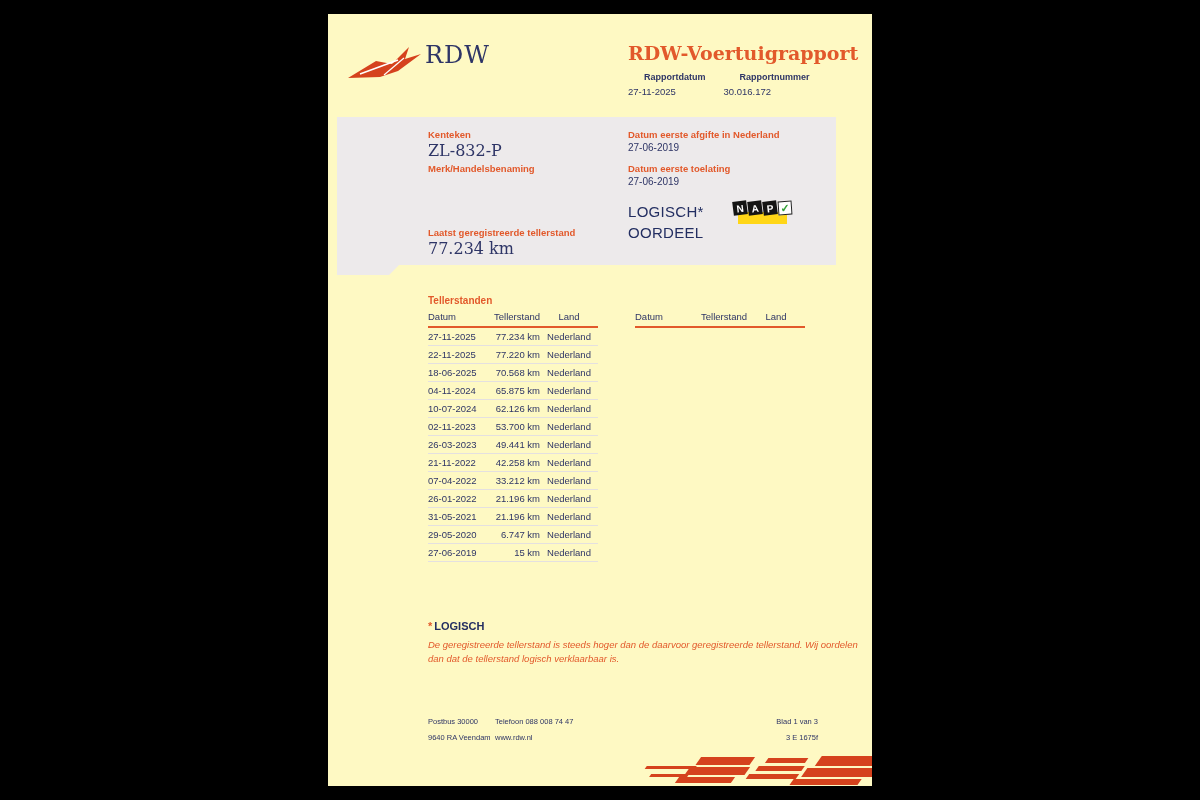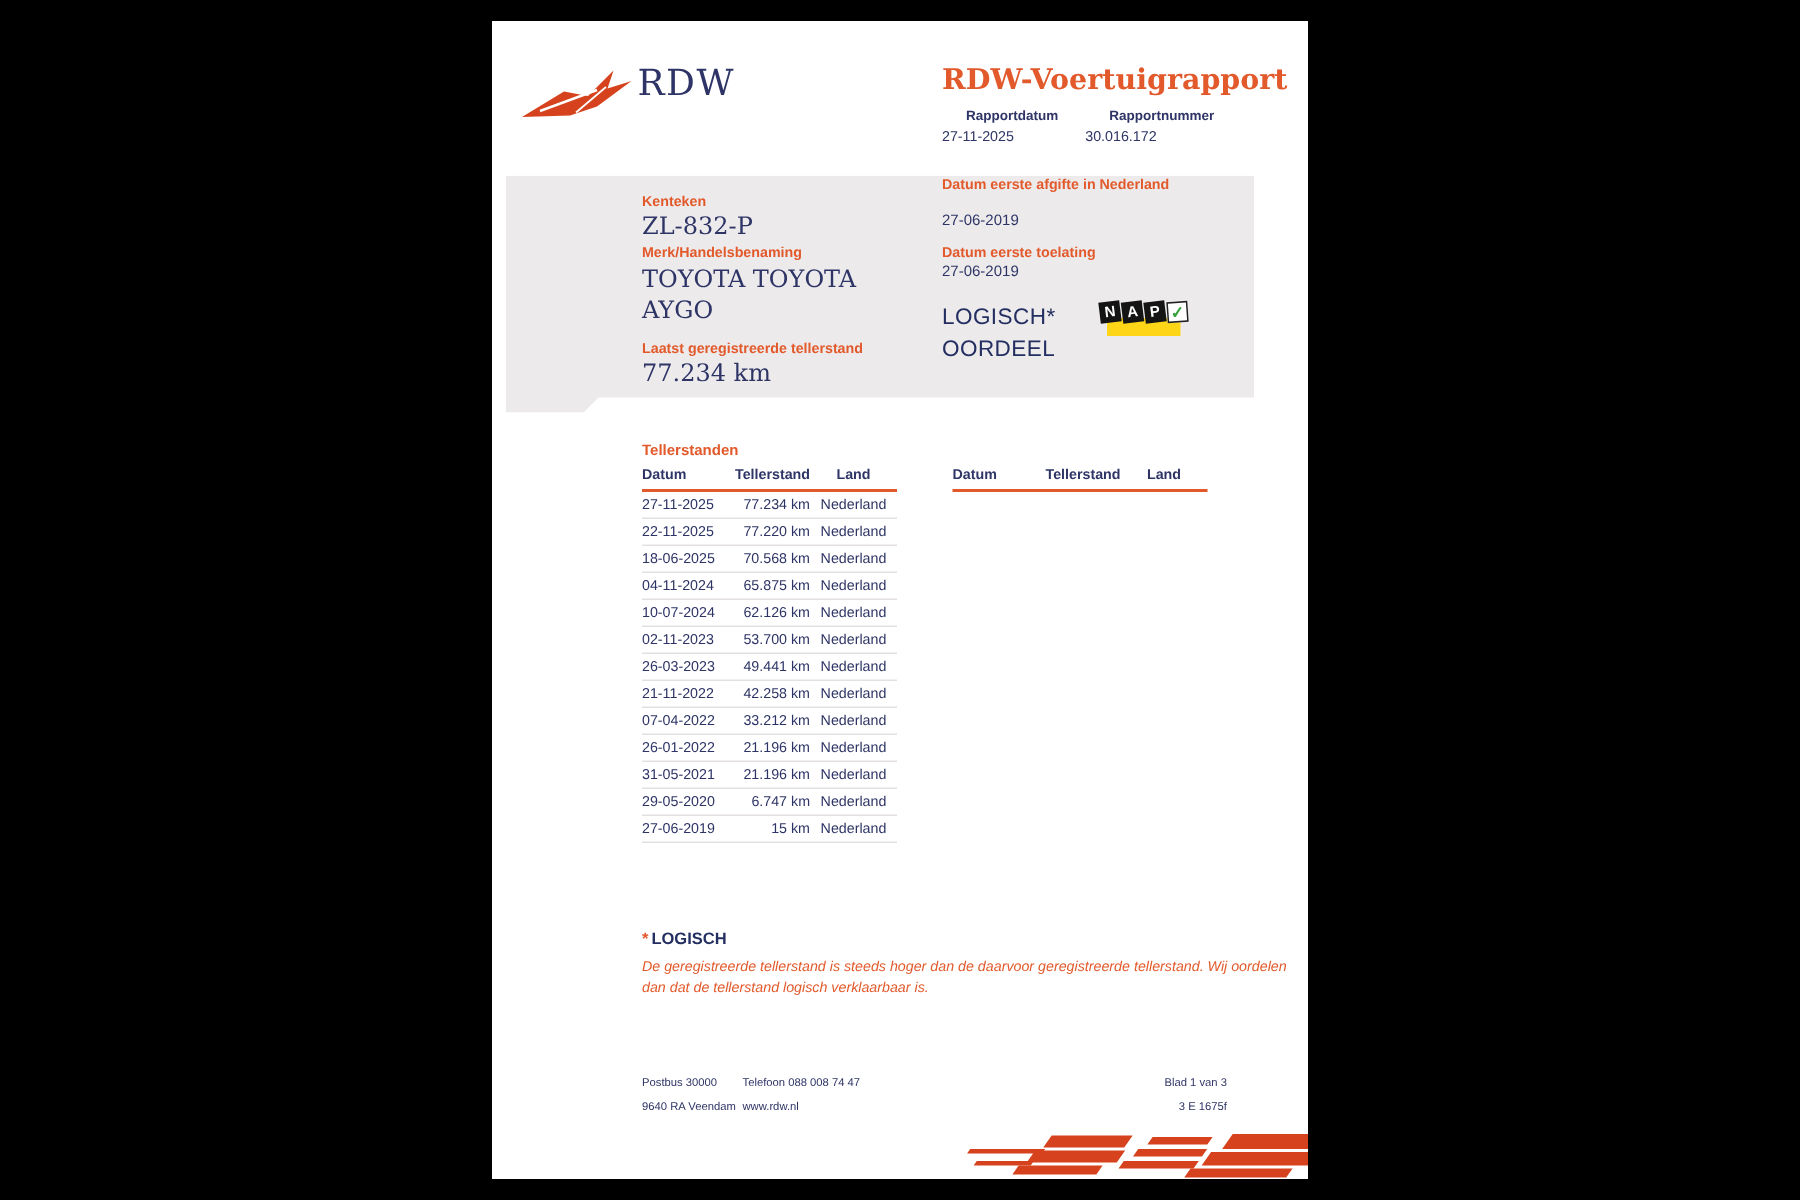--- a/index.html
+++ b/index.html
@@ -9,7 +9,7 @@
   }
   .page{
     position:absolute;left:328px;top:14px;width:544px;height:772px;
-    background:#ffffff;overflow:hidden;
+    background:#fef9c3;overflow:hidden;
   }
   
   .logo-icon{position:absolute;left:18px;top:24px;width:78px;height:44px;}

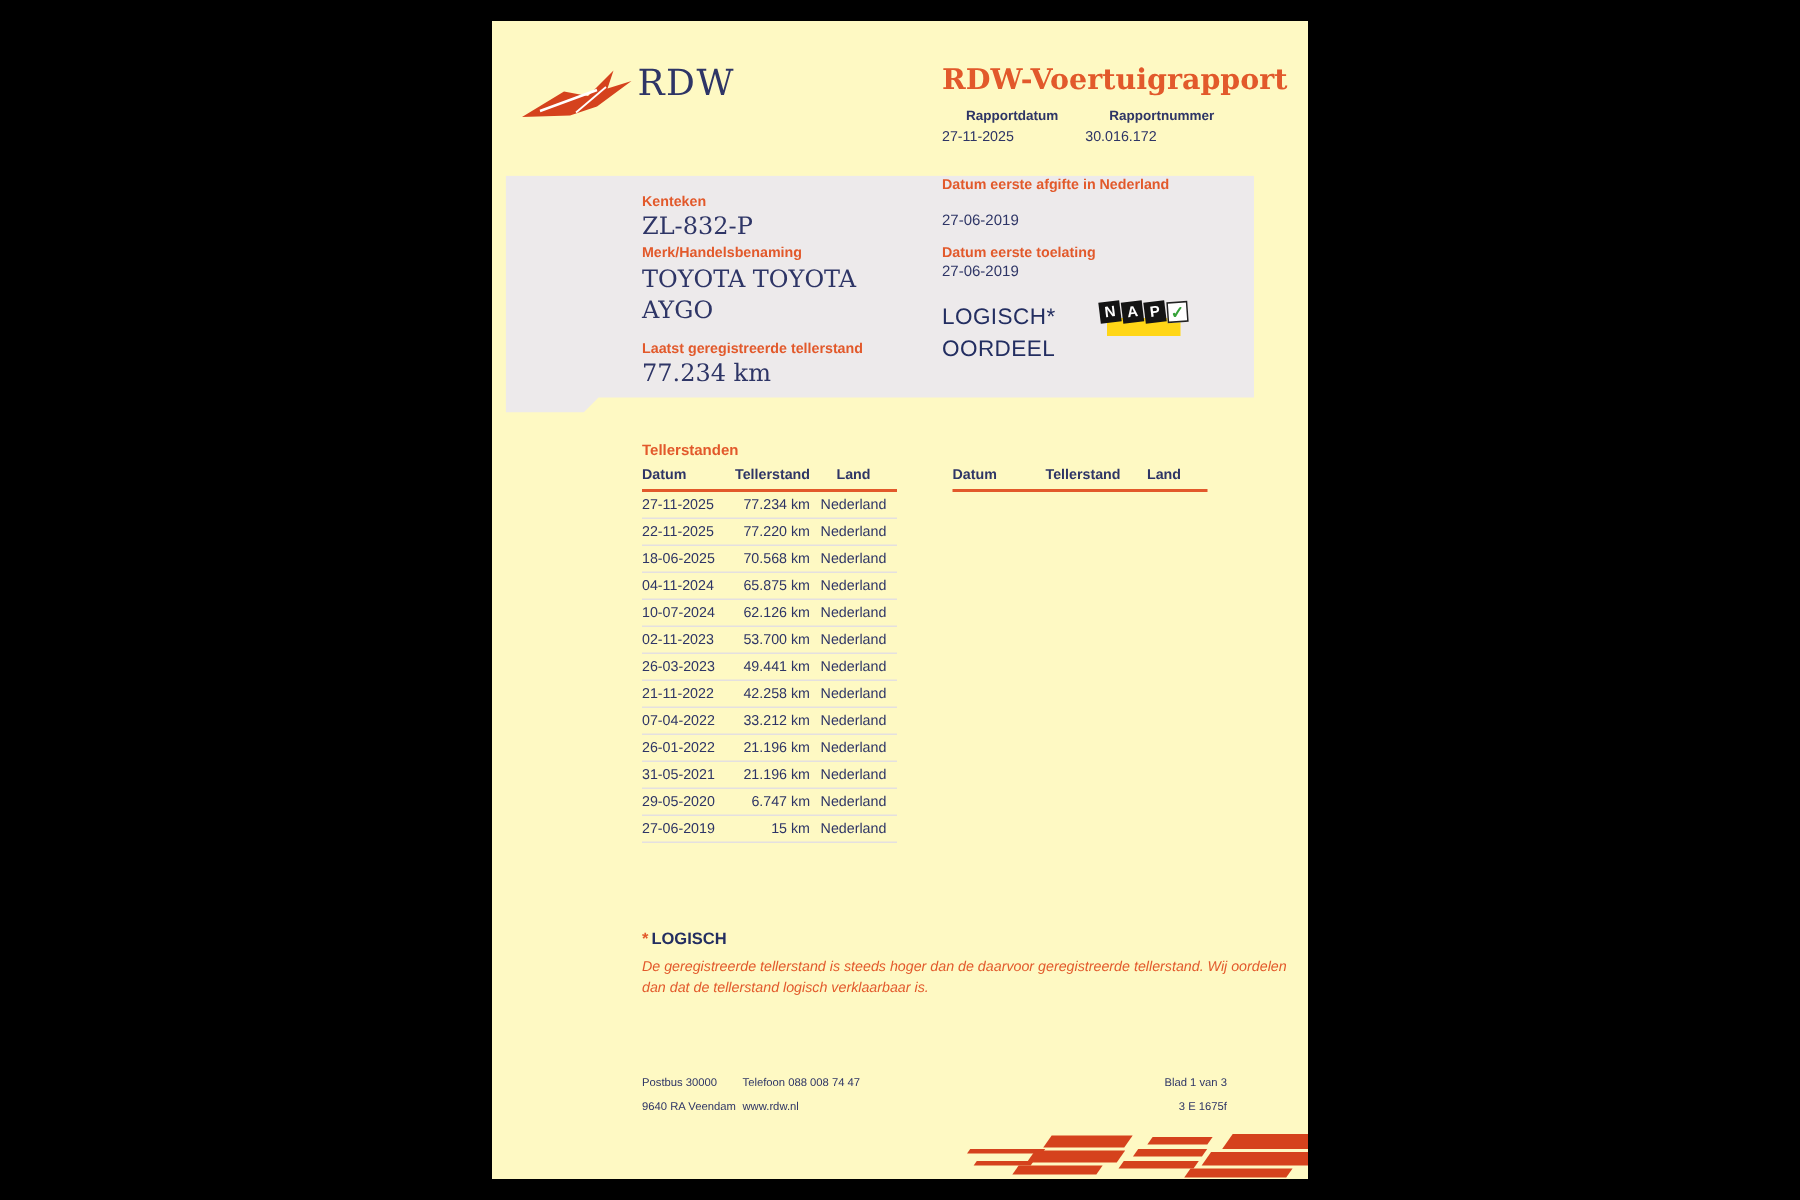--- a/index.html
+++ b/index.html
@@ -112,7 +112,7 @@
     <span class="olabel" style="left:91px;top:110px;">Laatst geregistreerde tellerstand</span>
     <span class="sval" style="left:91px;top:122px;">77.234 km</span>
 
-    <span class="olabel" style="left:291px;top:1px;">Datum eerste afgifte in Nederland</span>
+    <span class="olabel" style="left:291px;top:12px;">Datum eerste afgifte in Nederland</span>
     <span class="nval" style="left:291px;top:25px;">27-06-2019</span>
 
     <span class="olabel" style="left:291px;top:46px;">Datum eerste toelating</span>

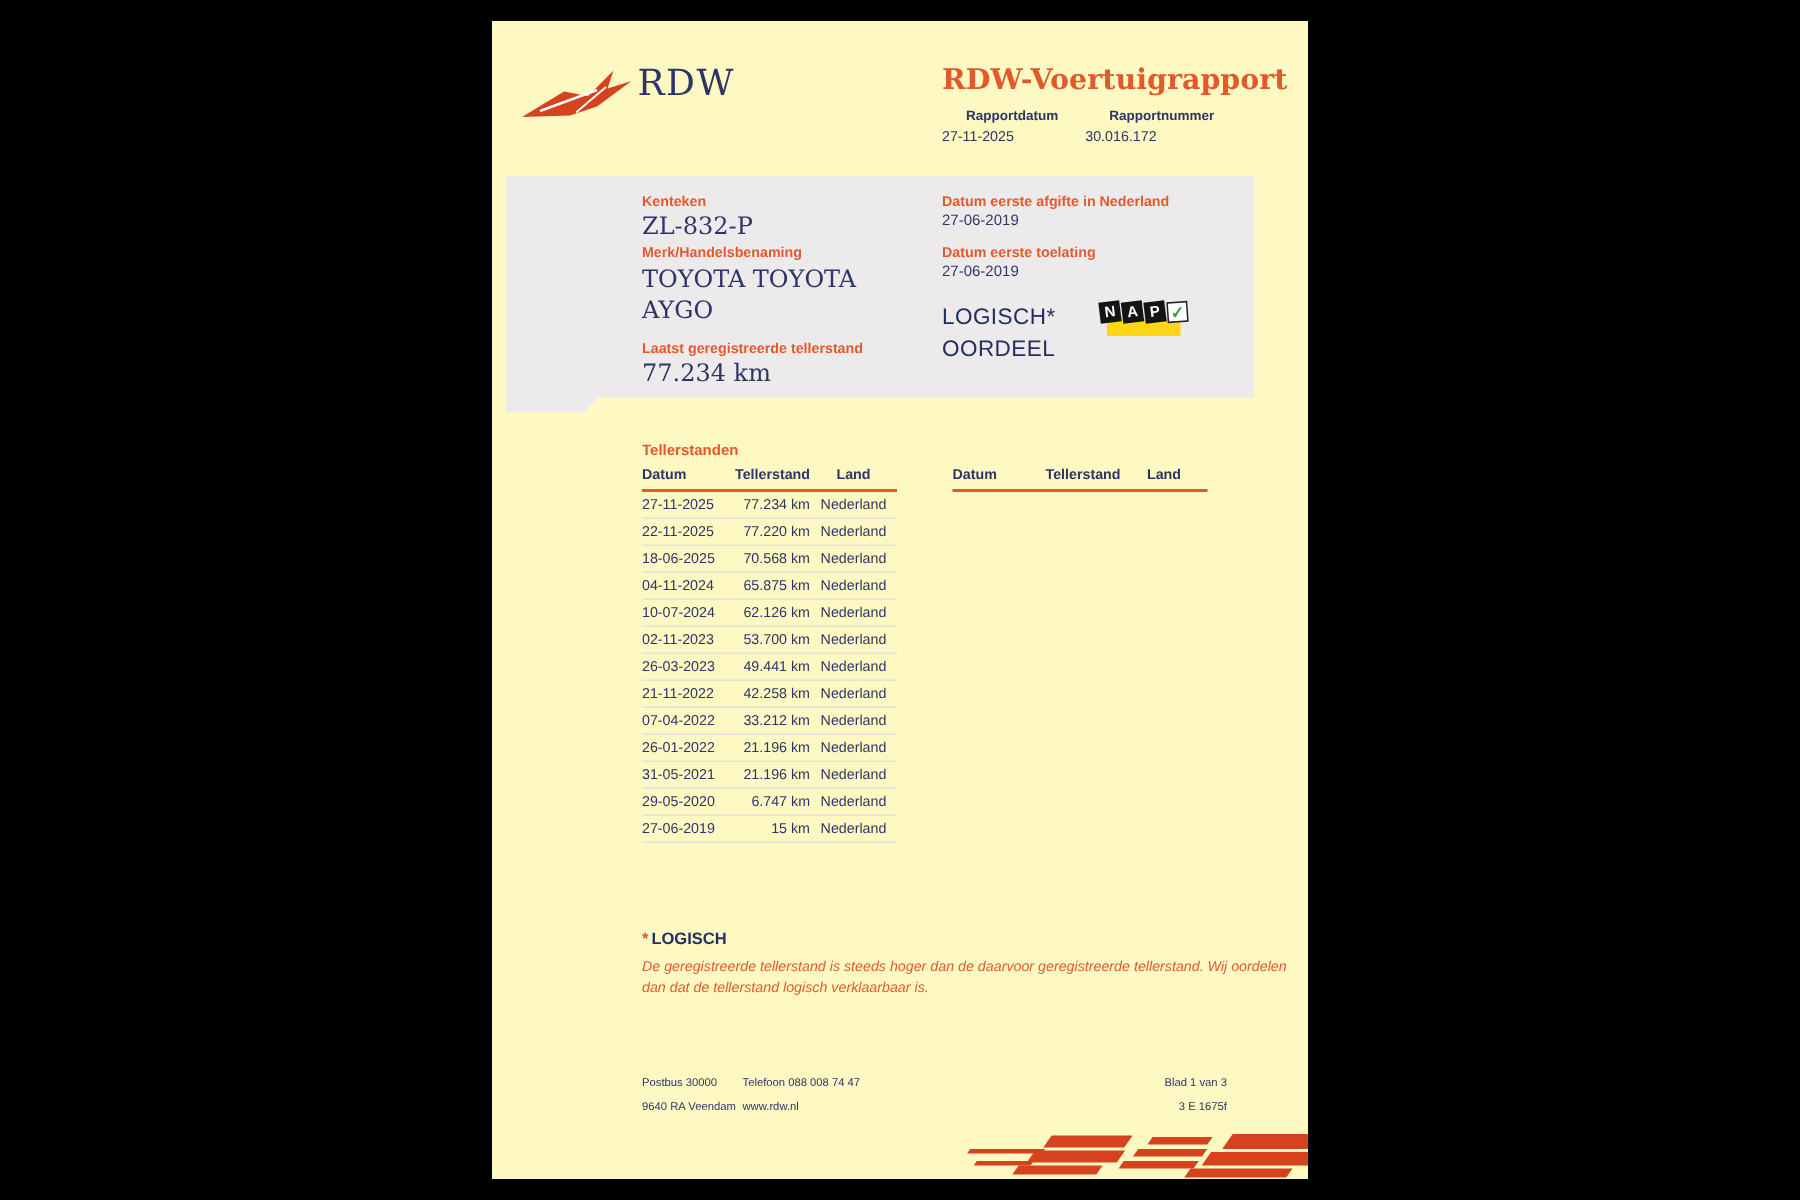--- a/index.html
+++ b/index.html
@@ -107,7 +107,6 @@
     <span class="sval" style="left:91px;top:24px;">ZL-832-P</span>
 
     <span class="olabel" style="left:91px;top:46px;">Merk/Handelsbenaming</span>
-    <span class="sval merk" style="left:91px;top:58px;">TOYOTA TOYOTA AYGO</span>
 
     <span class="olabel" style="left:91px;top:110px;">Laatst geregistreerde tellerstand</span>
     <span class="sval" style="left:91px;top:122px;">77.234 km</span>

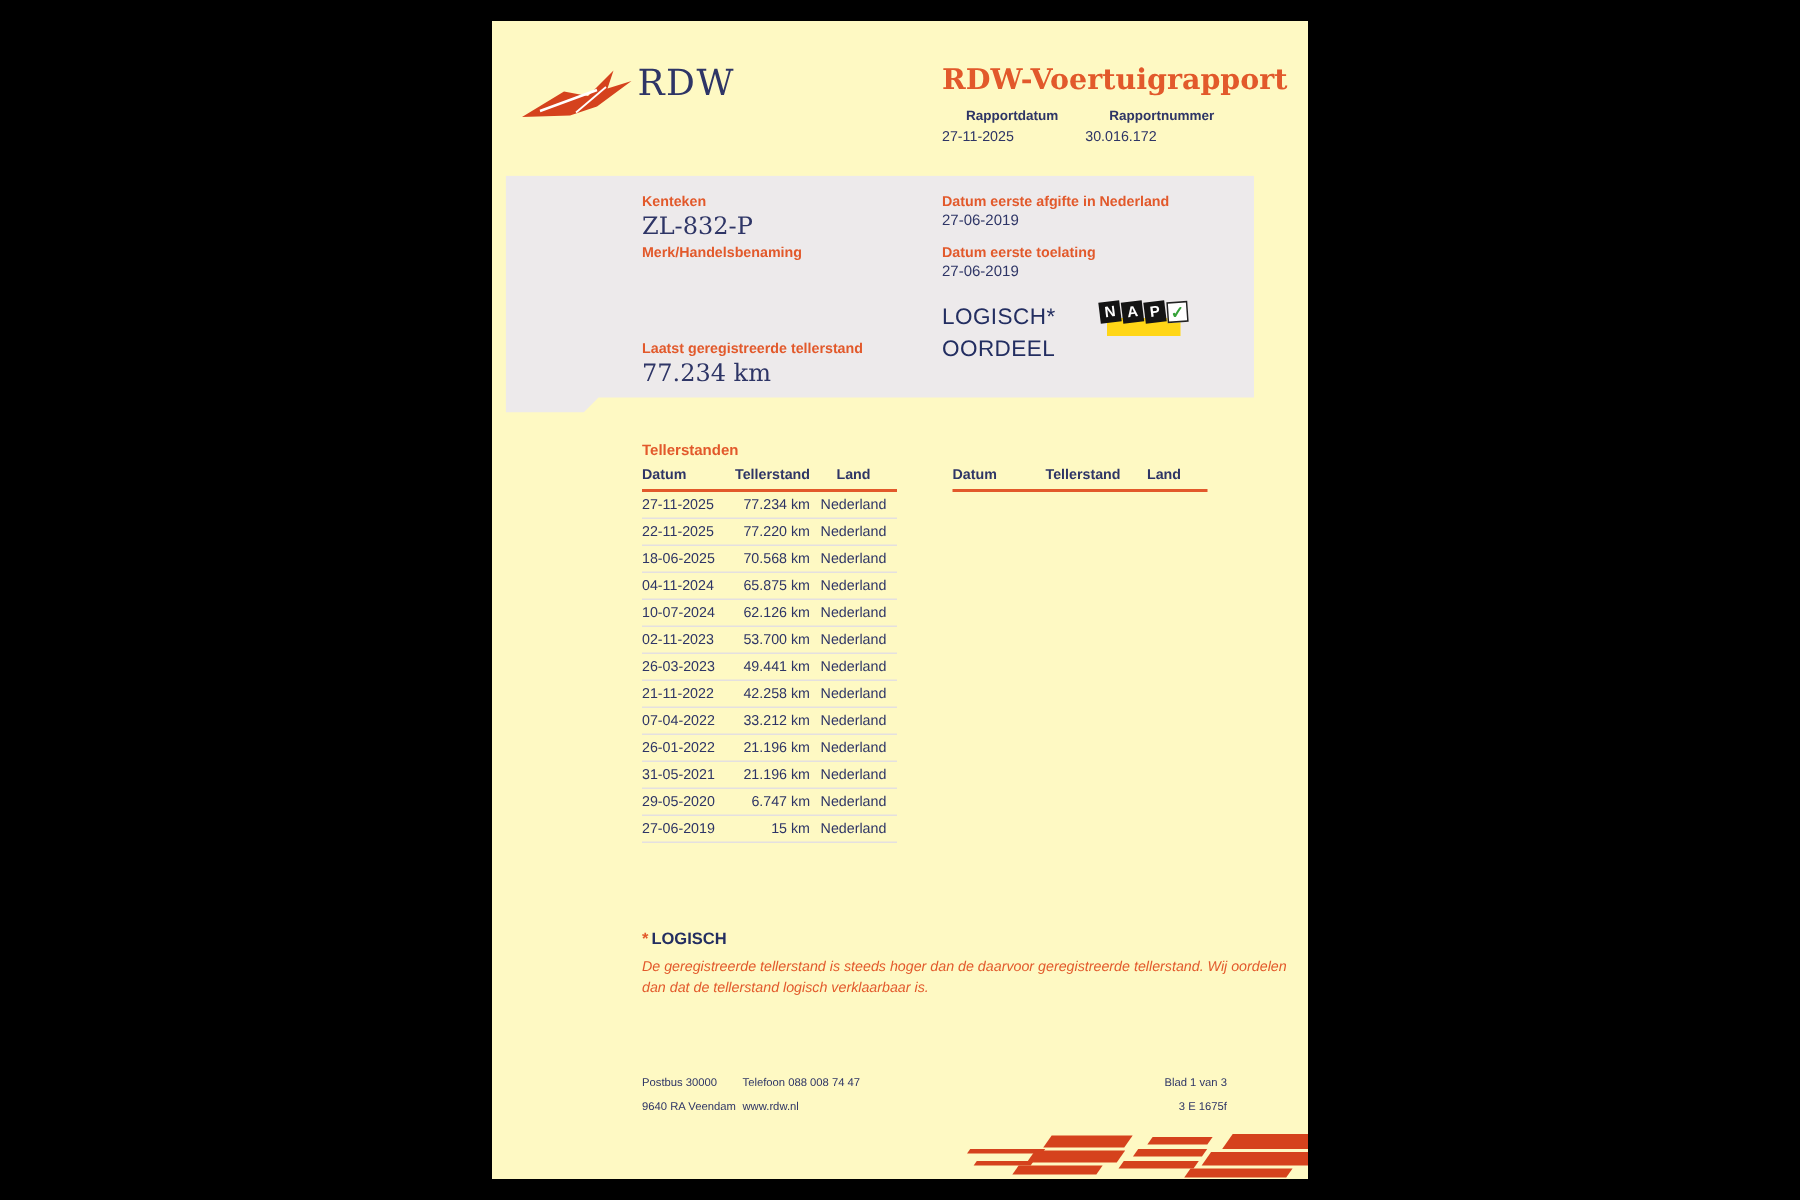--- a/index.html
+++ b/index.html
@@ -57,7 +57,7 @@
   .otable{position:absolute;top:294px;width:170px;font-size:9.5px;color:#2e3566;}
   .otable.left{left:100px;}
   .otable.right{left:307px;}
-  .thead{display:flex;font-weight:bold;padding:3px 0 4px 0;border-bottom:2px solid #e2592b;}
+  .thead{display:flex;font-weight:normal;padding:3px 0 4px 0;border-bottom:2px solid #e2592b;}
   .trow{display:flex;padding:3px 0;border-bottom:1px solid #e4e0e0;}
   .tcell{display:block;}
   .c0{flex:0 0 62px;text-align:left;}

